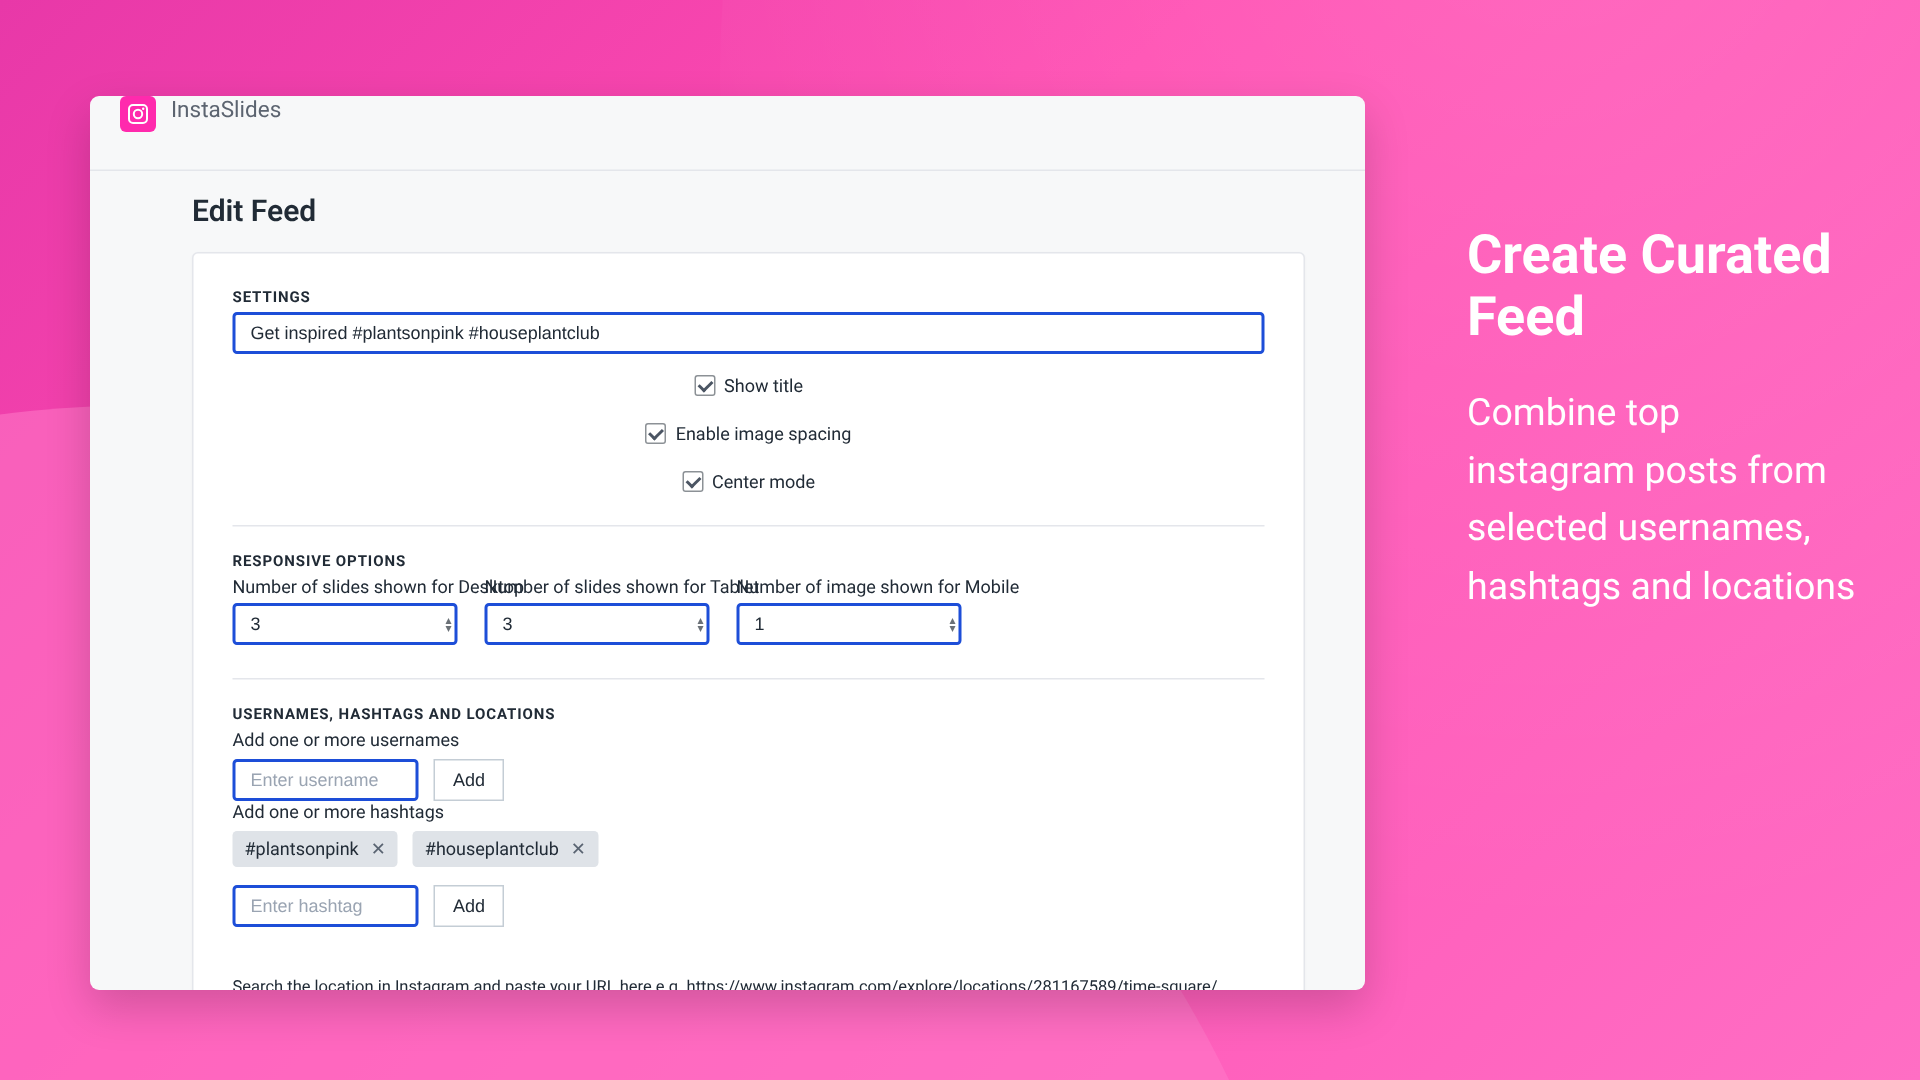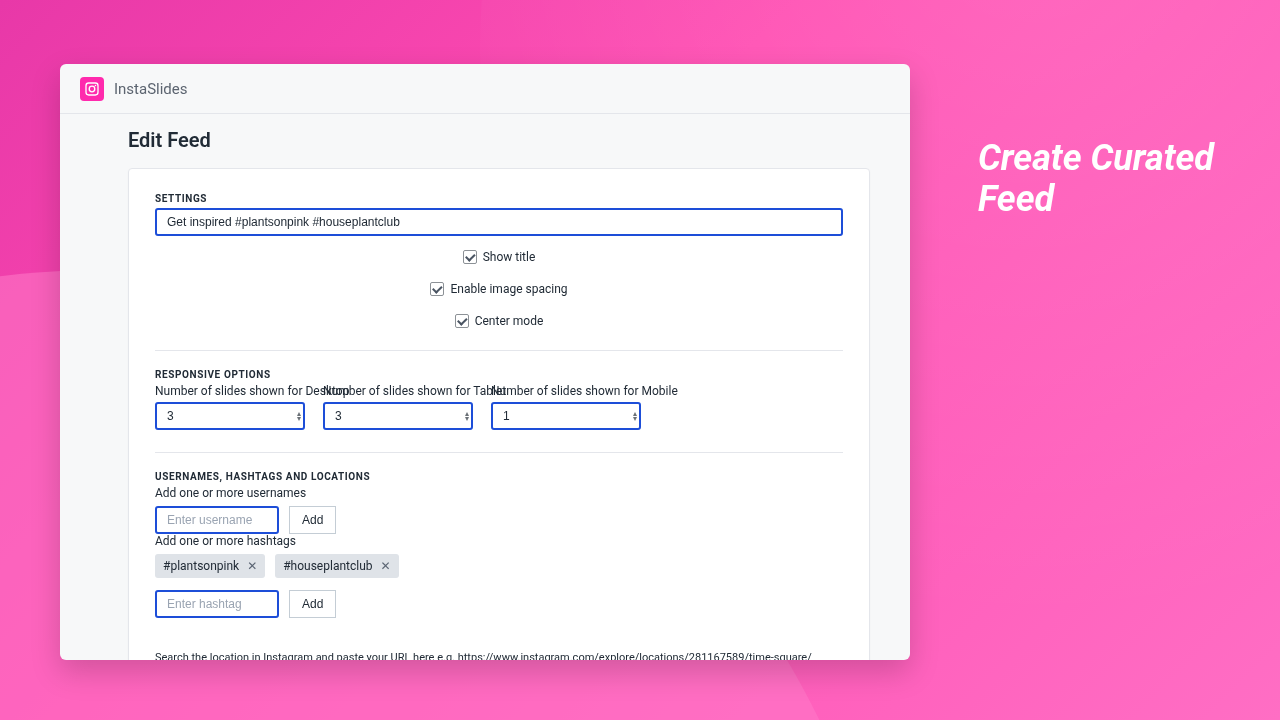--- a/index.html
+++ b/index.html
@@ -51,7 +51,7 @@
   .topbar {
     height: 50px;
     display: flex;
-    align-items: center;
+    align-items: flex-start;
     padding: 0 20px;
     border-bottom: 1px solid #e4e6eb;
   }

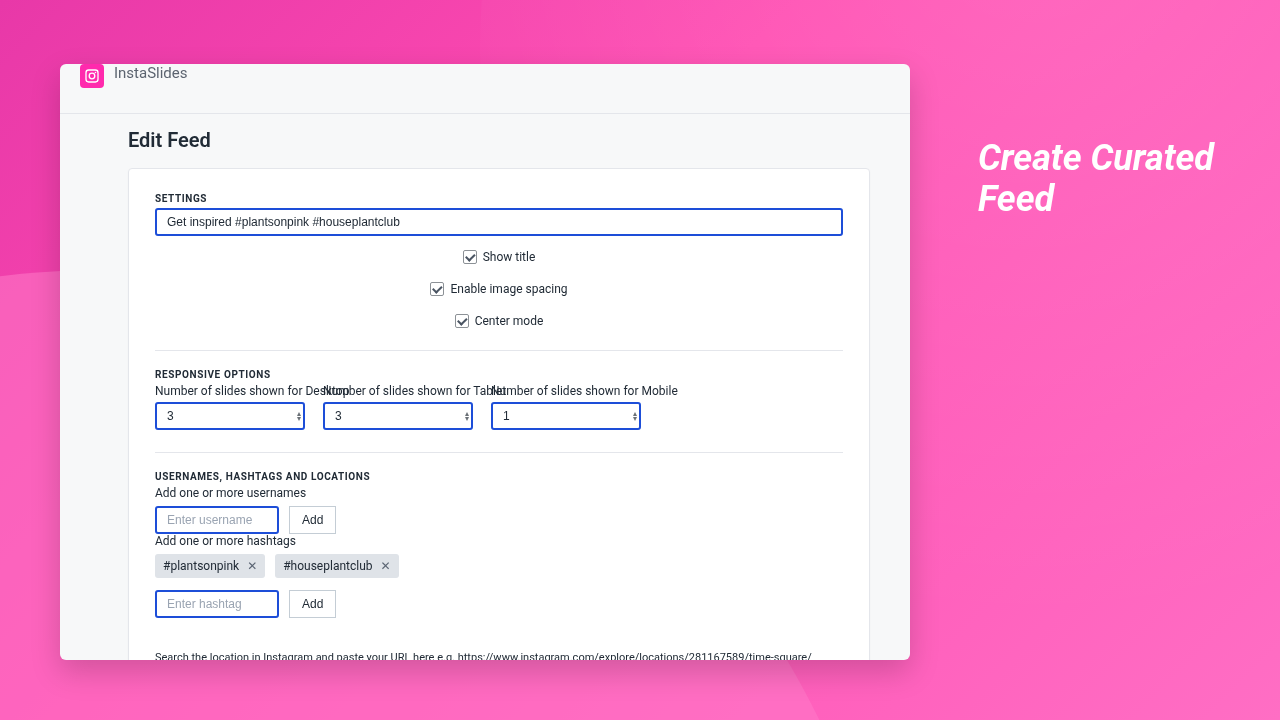--- a/index.html
+++ b/index.html
@@ -226,10 +226,9 @@
   .promo {
     position: absolute;
     left: 978px;
-    top: 138px;
+    top: 150px;
     width: 260px;
     color: #ffffff;
-    font-style: italic;
   }
   .promo-title {
     font-size: 36px;

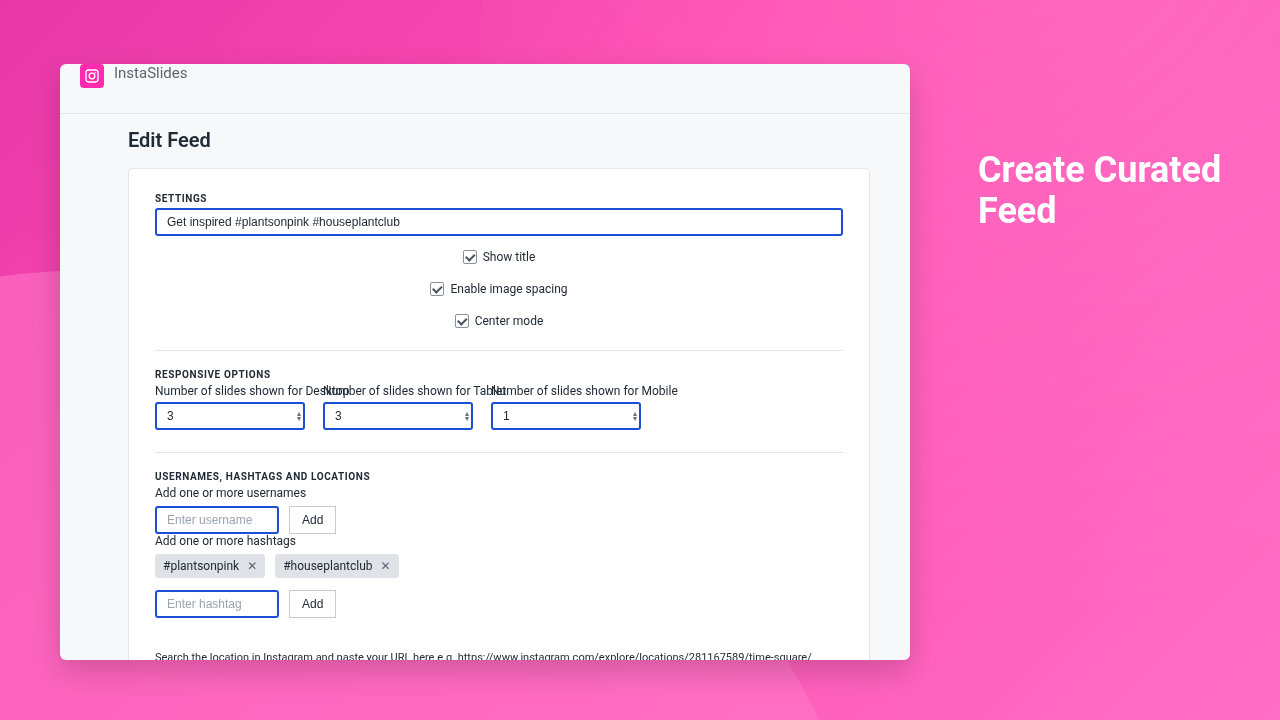--- a/index.html
+++ b/index.html
@@ -372,6 +372,7 @@
 
 <div class="promo">
   <div class="promo-title">Create Curated Feed</div>
+  <div class="promo-body">Combine top instagram posts from selected usernames, hashtags and locations</div>
 </div>
 
 </body></html>

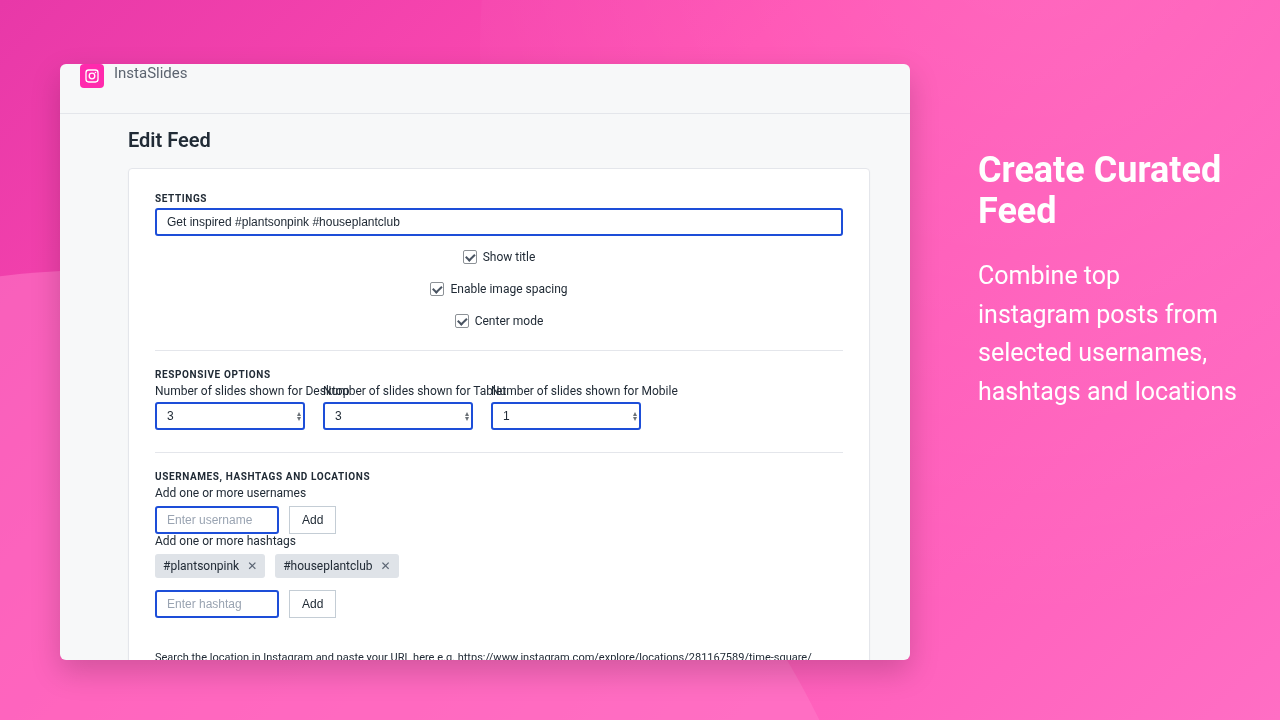--- a/index.html
+++ b/index.html
@@ -312,7 +312,7 @@
           </div>
         </div>
         <div class="col3">
-          <label class="field-label">Number of slides shown for Mobile</label>
+          <label class="field-label">Number of image shown for Mobile</label>
           <div class="select-wrap">
             <input class="text-input" value="1" style="">
             <div class="stepper">

